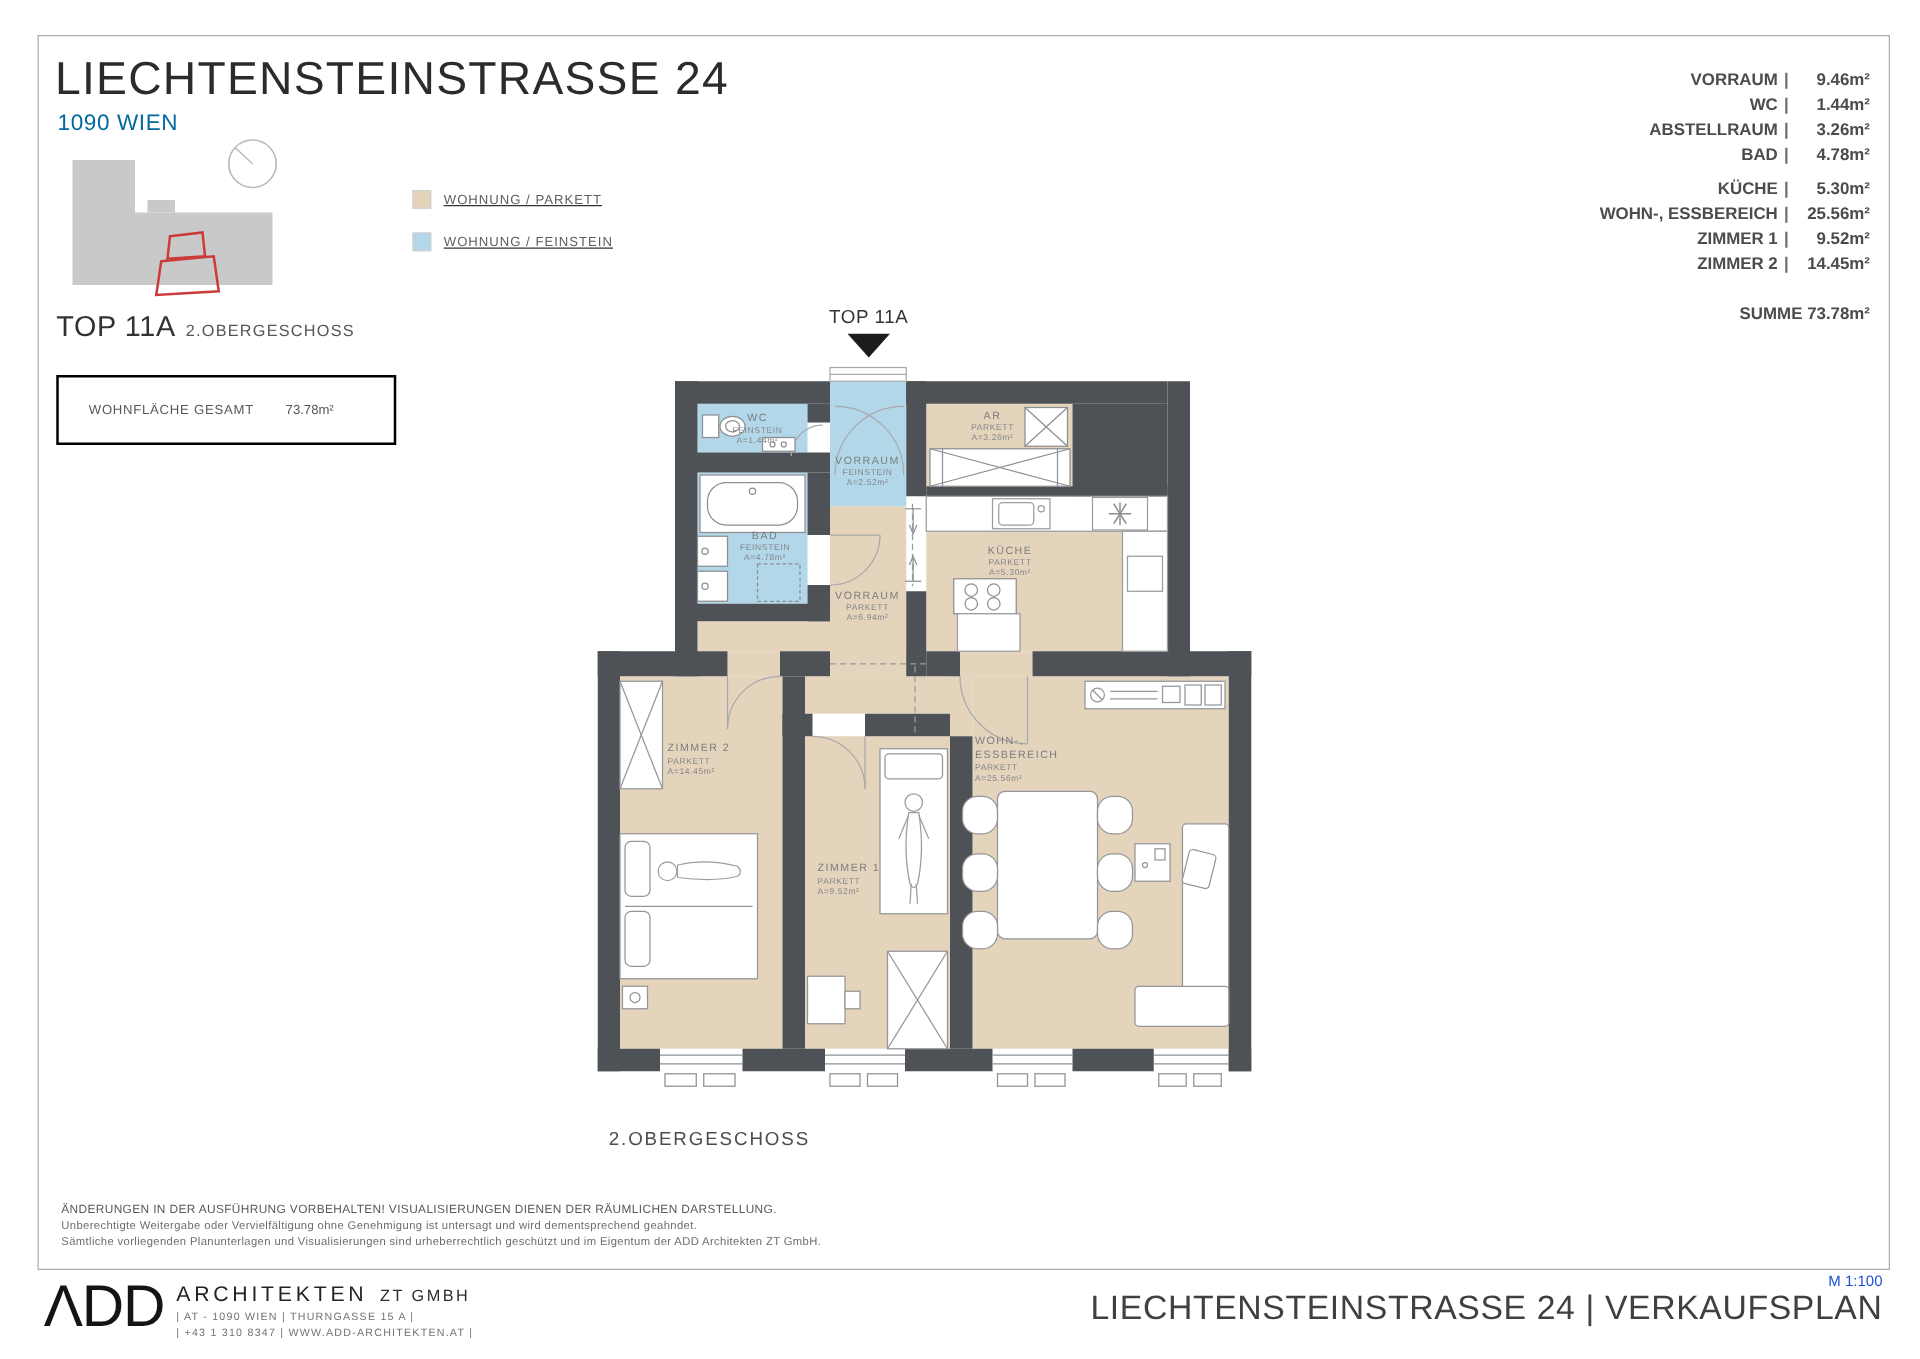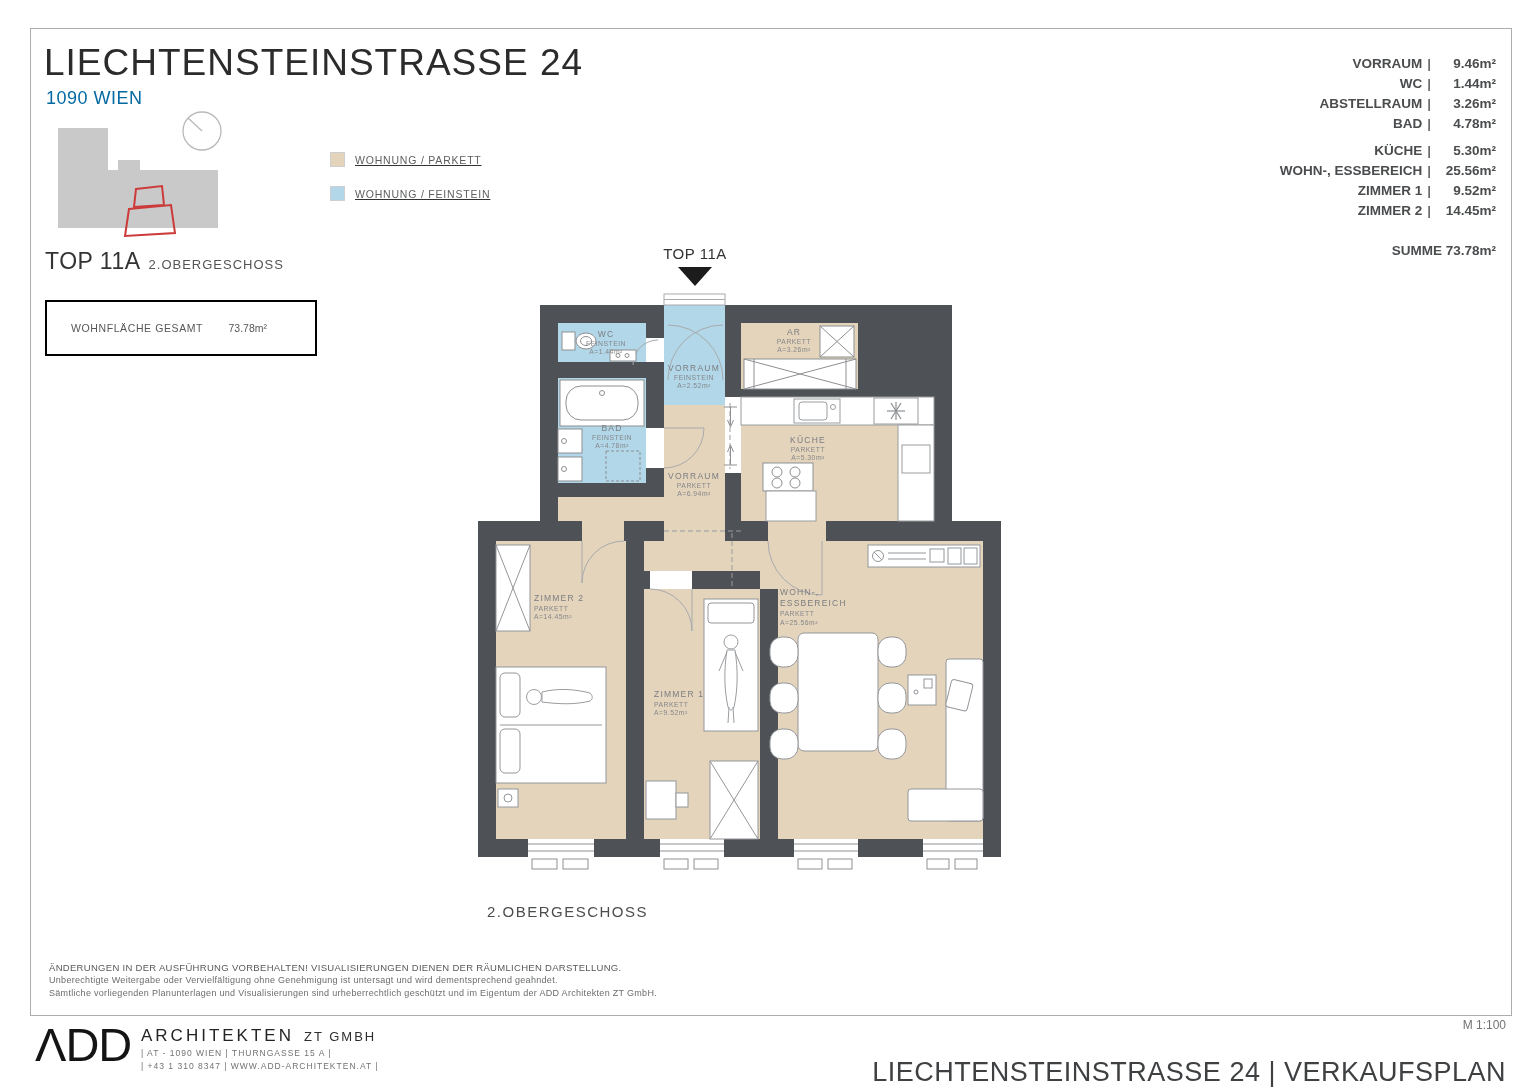--- a/index.html
+++ b/index.html
@@ -42,7 +42,7 @@
   .firm .name{font-size:17px;letter-spacing:3px;color:#232323;}
   .firm .suffix{font-size:13px;letter-spacing:2px;color:#2e2e2e;margin-left:10px;}
   .firm .addr{font-size:8.5px;color:#707274;letter-spacing:1px;line-height:11px;margin-top:2px;}
-  .scale{right:30px;top:1018px;font-size:12px;color:#737373;text-align:center;}
+  .scale{right:30px;top:1018px;font-size:12px;color:#1d4ed8;text-align:center;}
   .plan-title{right:30px;top:1057px;font-size:27px;color:#3e4042;text-align:right;letter-spacing:.5px;}
   svg text{font-family:"Liberation Sans",sans-serif;}
   .rname{font-size:8.5px;letter-spacing:1.2px;fill:#7b7d80;}

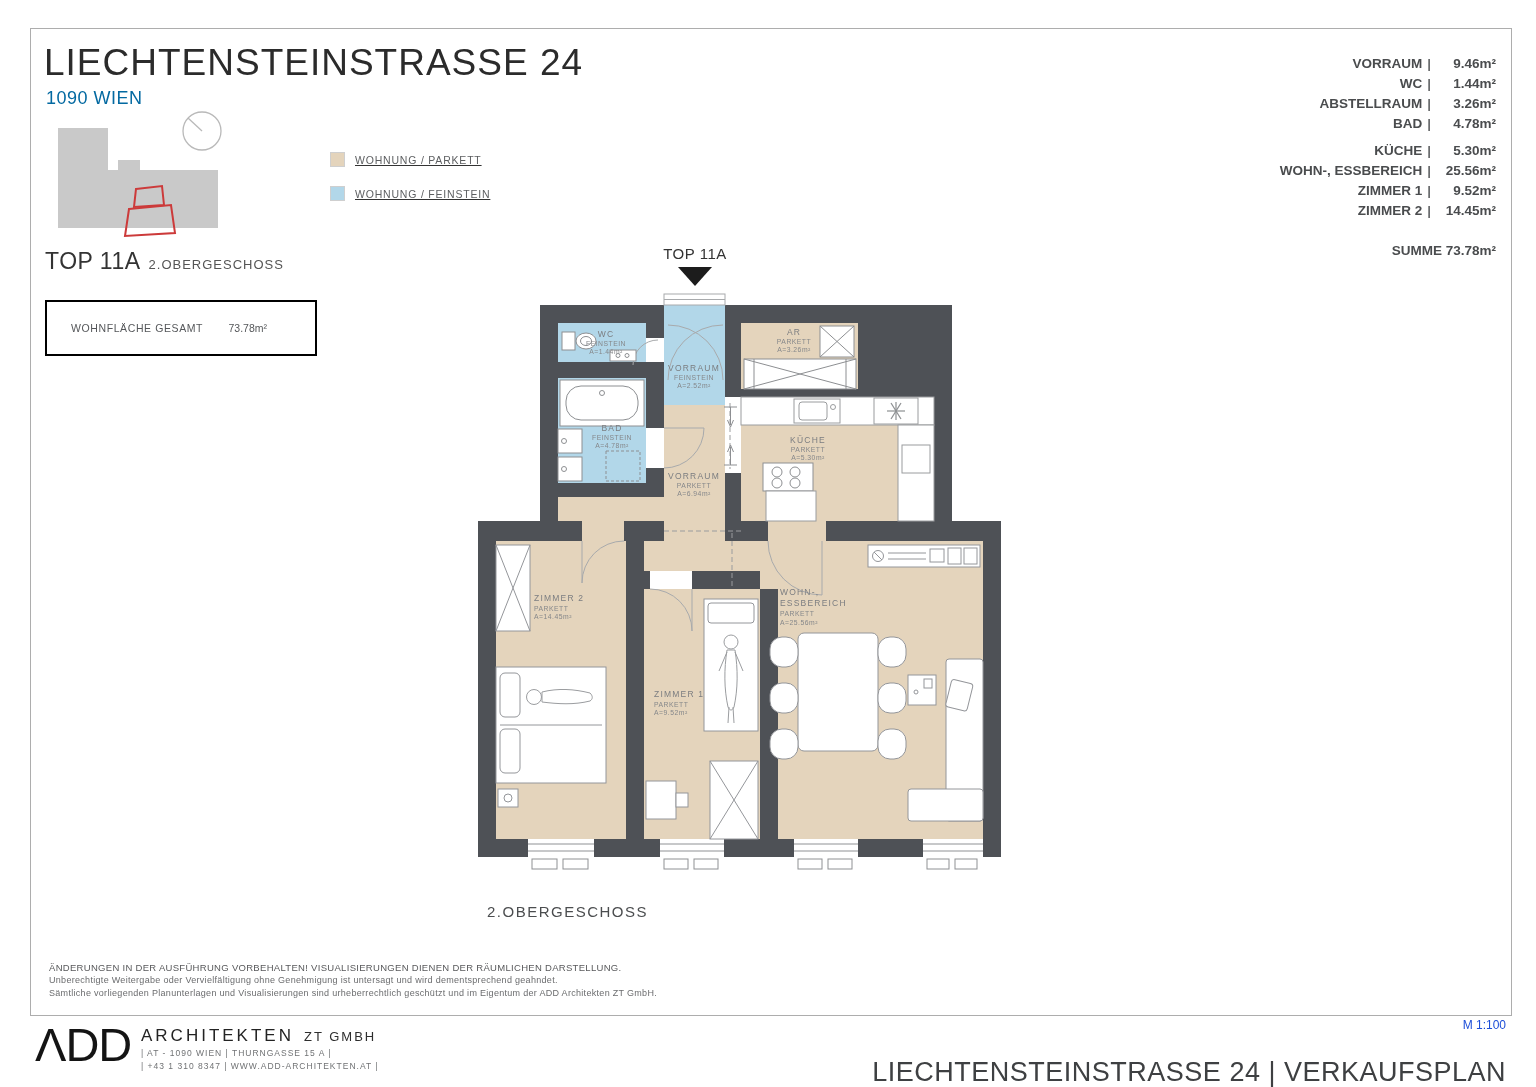--- a/index.html
+++ b/index.html
@@ -43,7 +43,7 @@
   .firm .suffix{font-size:13px;letter-spacing:2px;color:#2e2e2e;margin-left:10px;}
   .firm .addr{font-size:8.5px;color:#707274;letter-spacing:1px;line-height:11px;margin-top:2px;}
   .scale{right:30px;top:1018px;font-size:12px;color:#1d4ed8;text-align:center;}
-  .plan-title{right:30px;top:1057px;font-size:27px;color:#3e4042;text-align:right;letter-spacing:.5px;}
+  .plan-title{right:30px;top:1031px;font-size:27px;color:#3e4042;text-align:right;letter-spacing:.5px;}
   svg text{font-family:"Liberation Sans",sans-serif;}
   .rname{font-size:8.5px;letter-spacing:1.2px;fill:#7b7d80;}
   .rsub{font-size:6.8px;letter-spacing:.5px;fill:#85878a;}

